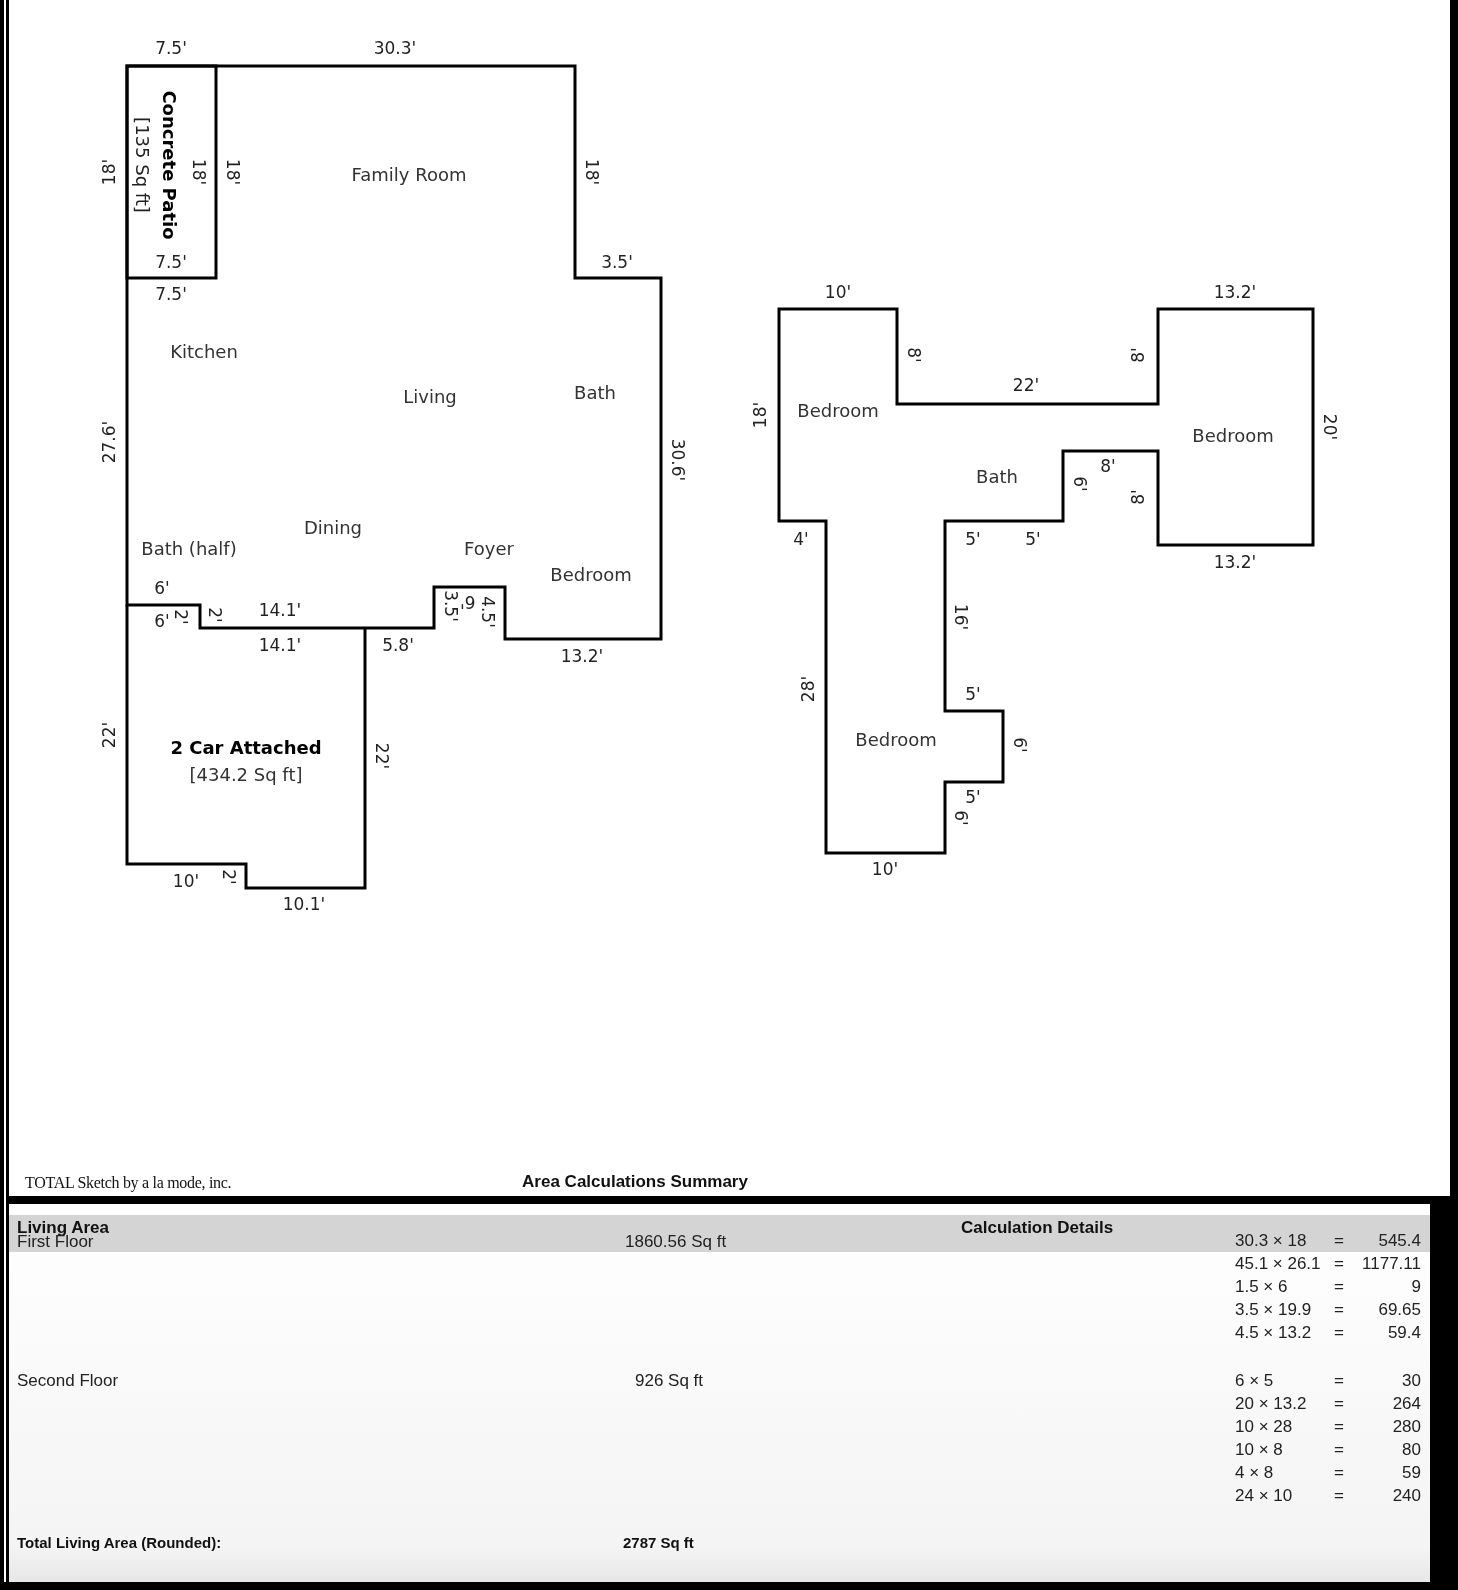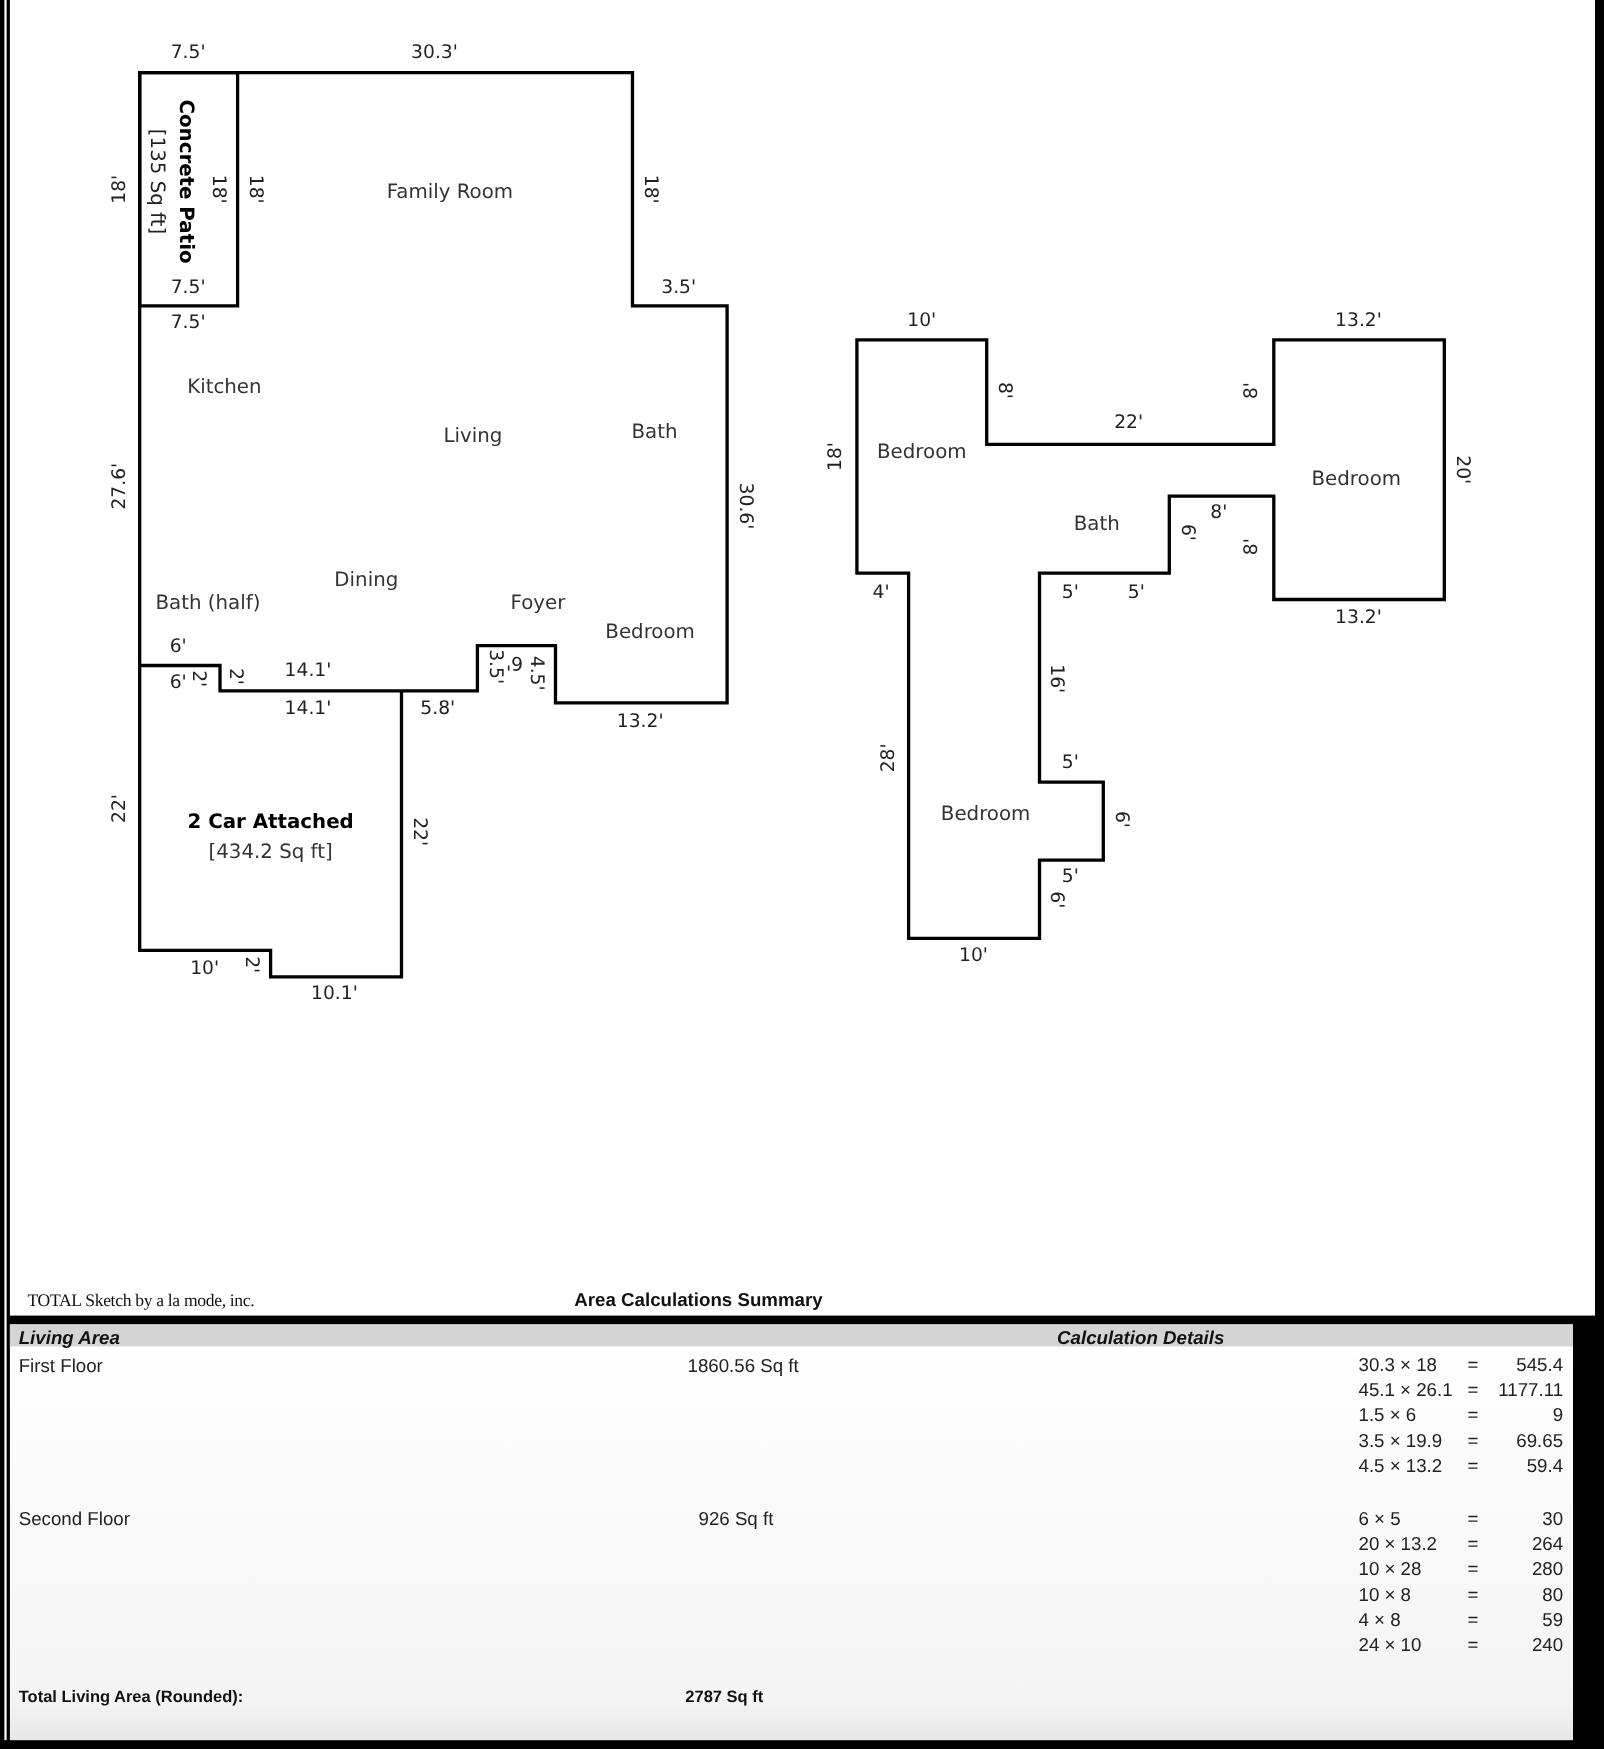--- a/index.html
+++ b/index.html
@@ -17,7 +17,7 @@
   .credit { position:absolute; left:16px; top:1174px; font-family:Liberation Serif, serif; font-size:16px; color:#111; letter-spacing:-0.3px; }
   .summary-title { position:absolute; left:0; width:1252px; top:1172px; text-align:center; font-family:"Liberation Sans", sans-serif; font-weight:bold; font-size:17px; color:#111; }
   .table { position:absolute; left:9px; top:1204px; width:1421px; height:380px; background:linear-gradient(#fff, #f4f4f4 90%, #e6e6e6); font-family:"Liberation Sans", sans-serif; }
-  .thead { position:absolute; left:0; top:0; width:1421px; height:20px; background:#d4d4d4;font-style:italic; }
+  .thead { position:absolute; left:0; top:11px; width:1421px; height:37px; background:#d4d4d4; }
   .th { position:absolute; top:3px; font-weight:bold; font-size:17px; color:#111; }
   .cell { position:absolute; font-size:17px; color:#222; }
   .calc-row { position:absolute; left:1226px; width:186px; height:22px; font-size:17px; color:#222; }

